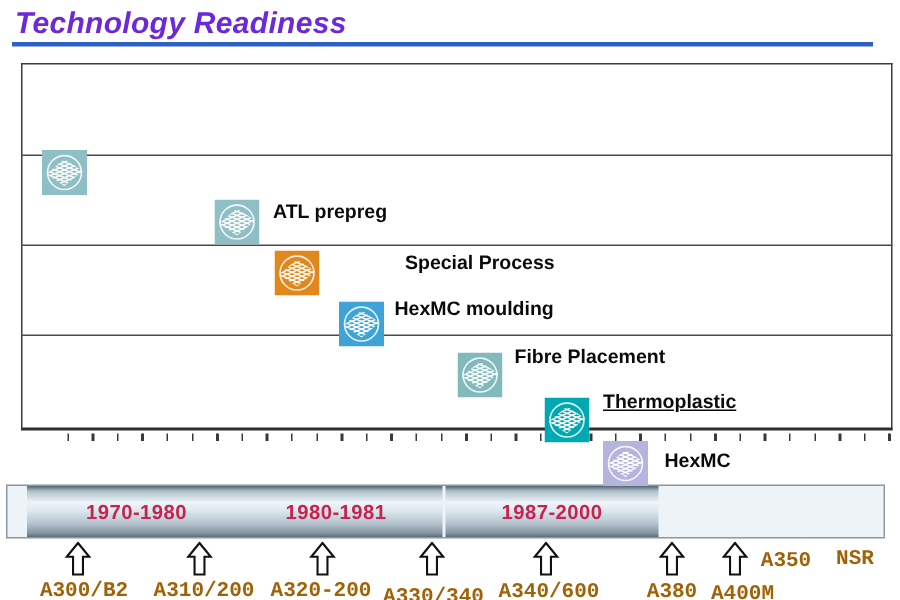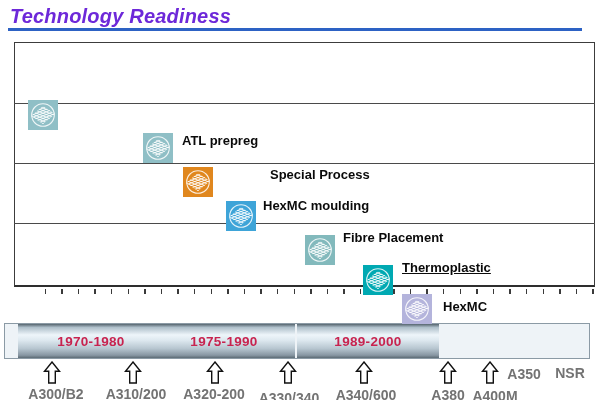--- a/index.html
+++ b/index.html
@@ -426,7 +426,7 @@
       <span style="color:#C8234F">1970-1980</span>
     </div>
     <div class="seg metal" style="left: 153px; width: 142px;">
-      <span style="color:#C8234F">1975-1990</span>
+      <span style="color:#C8234F">1980-1981</span>
     </div>
     <div class="seg metal" style="left: 297px; width: 142px;">
       <span style="color:#C8234F">1989-2000</span>

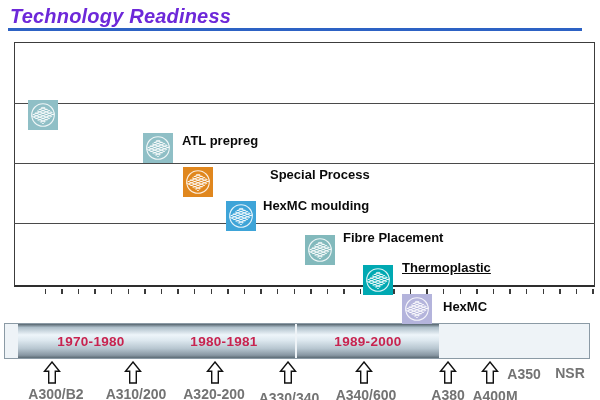--- a/index.html
+++ b/index.html
@@ -429,7 +429,7 @@
       <span style="color:#C8234F">1980-1981</span>
     </div>
     <div class="seg metal" style="left: 297px; width: 142px;">
-      <span style="color:#C8234F">1989-2000</span>
+      <span style="color:#C8234F">1987-2000</span>
     </div>
     <div class="arrow" style="left: 43px;"><svg width="18" height="23" viewBox="0 0 18 23">
   <path d="M9 1 L16.5 10.2 H12.3 V22 H5.7 V10.2 H1.5 Z" fill="#fff" stroke="#111" stroke-width="1.4"></path>

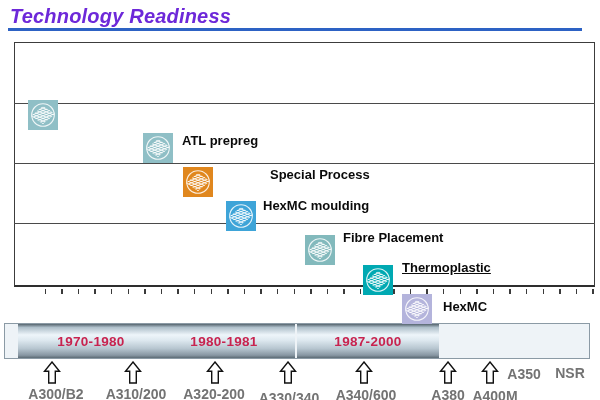--- a/index.html
+++ b/index.html
@@ -24,8 +24,8 @@
   .seg.yellow{background:linear-gradient(180deg,#b8b800 0%,#ffff2e 22%,#ffff00 55%,
               #e0e000 75%,#8f8f00 100%);border:2px solid #edf2f5;}
   .seg span{font-weight:700;font-size:13.5px;letter-spacing:.3px;}
-  .plane-label{position:absolute;font-weight:700;font-size:14px;color:#737373;
-               white-space:nowrap;transform:translateX(-50%);z-index:3;}
+  .plane-label{position:absolute;font-weight:700;font-size:14px;color:#a16207;
+               white-space:nowrap;transform:translateX(-50%);z-index:3;font-family:Liberation Mono, monospace;}
   .arrow{position:absolute;top:361px;z-index:3;}
 </style>
 </head>

